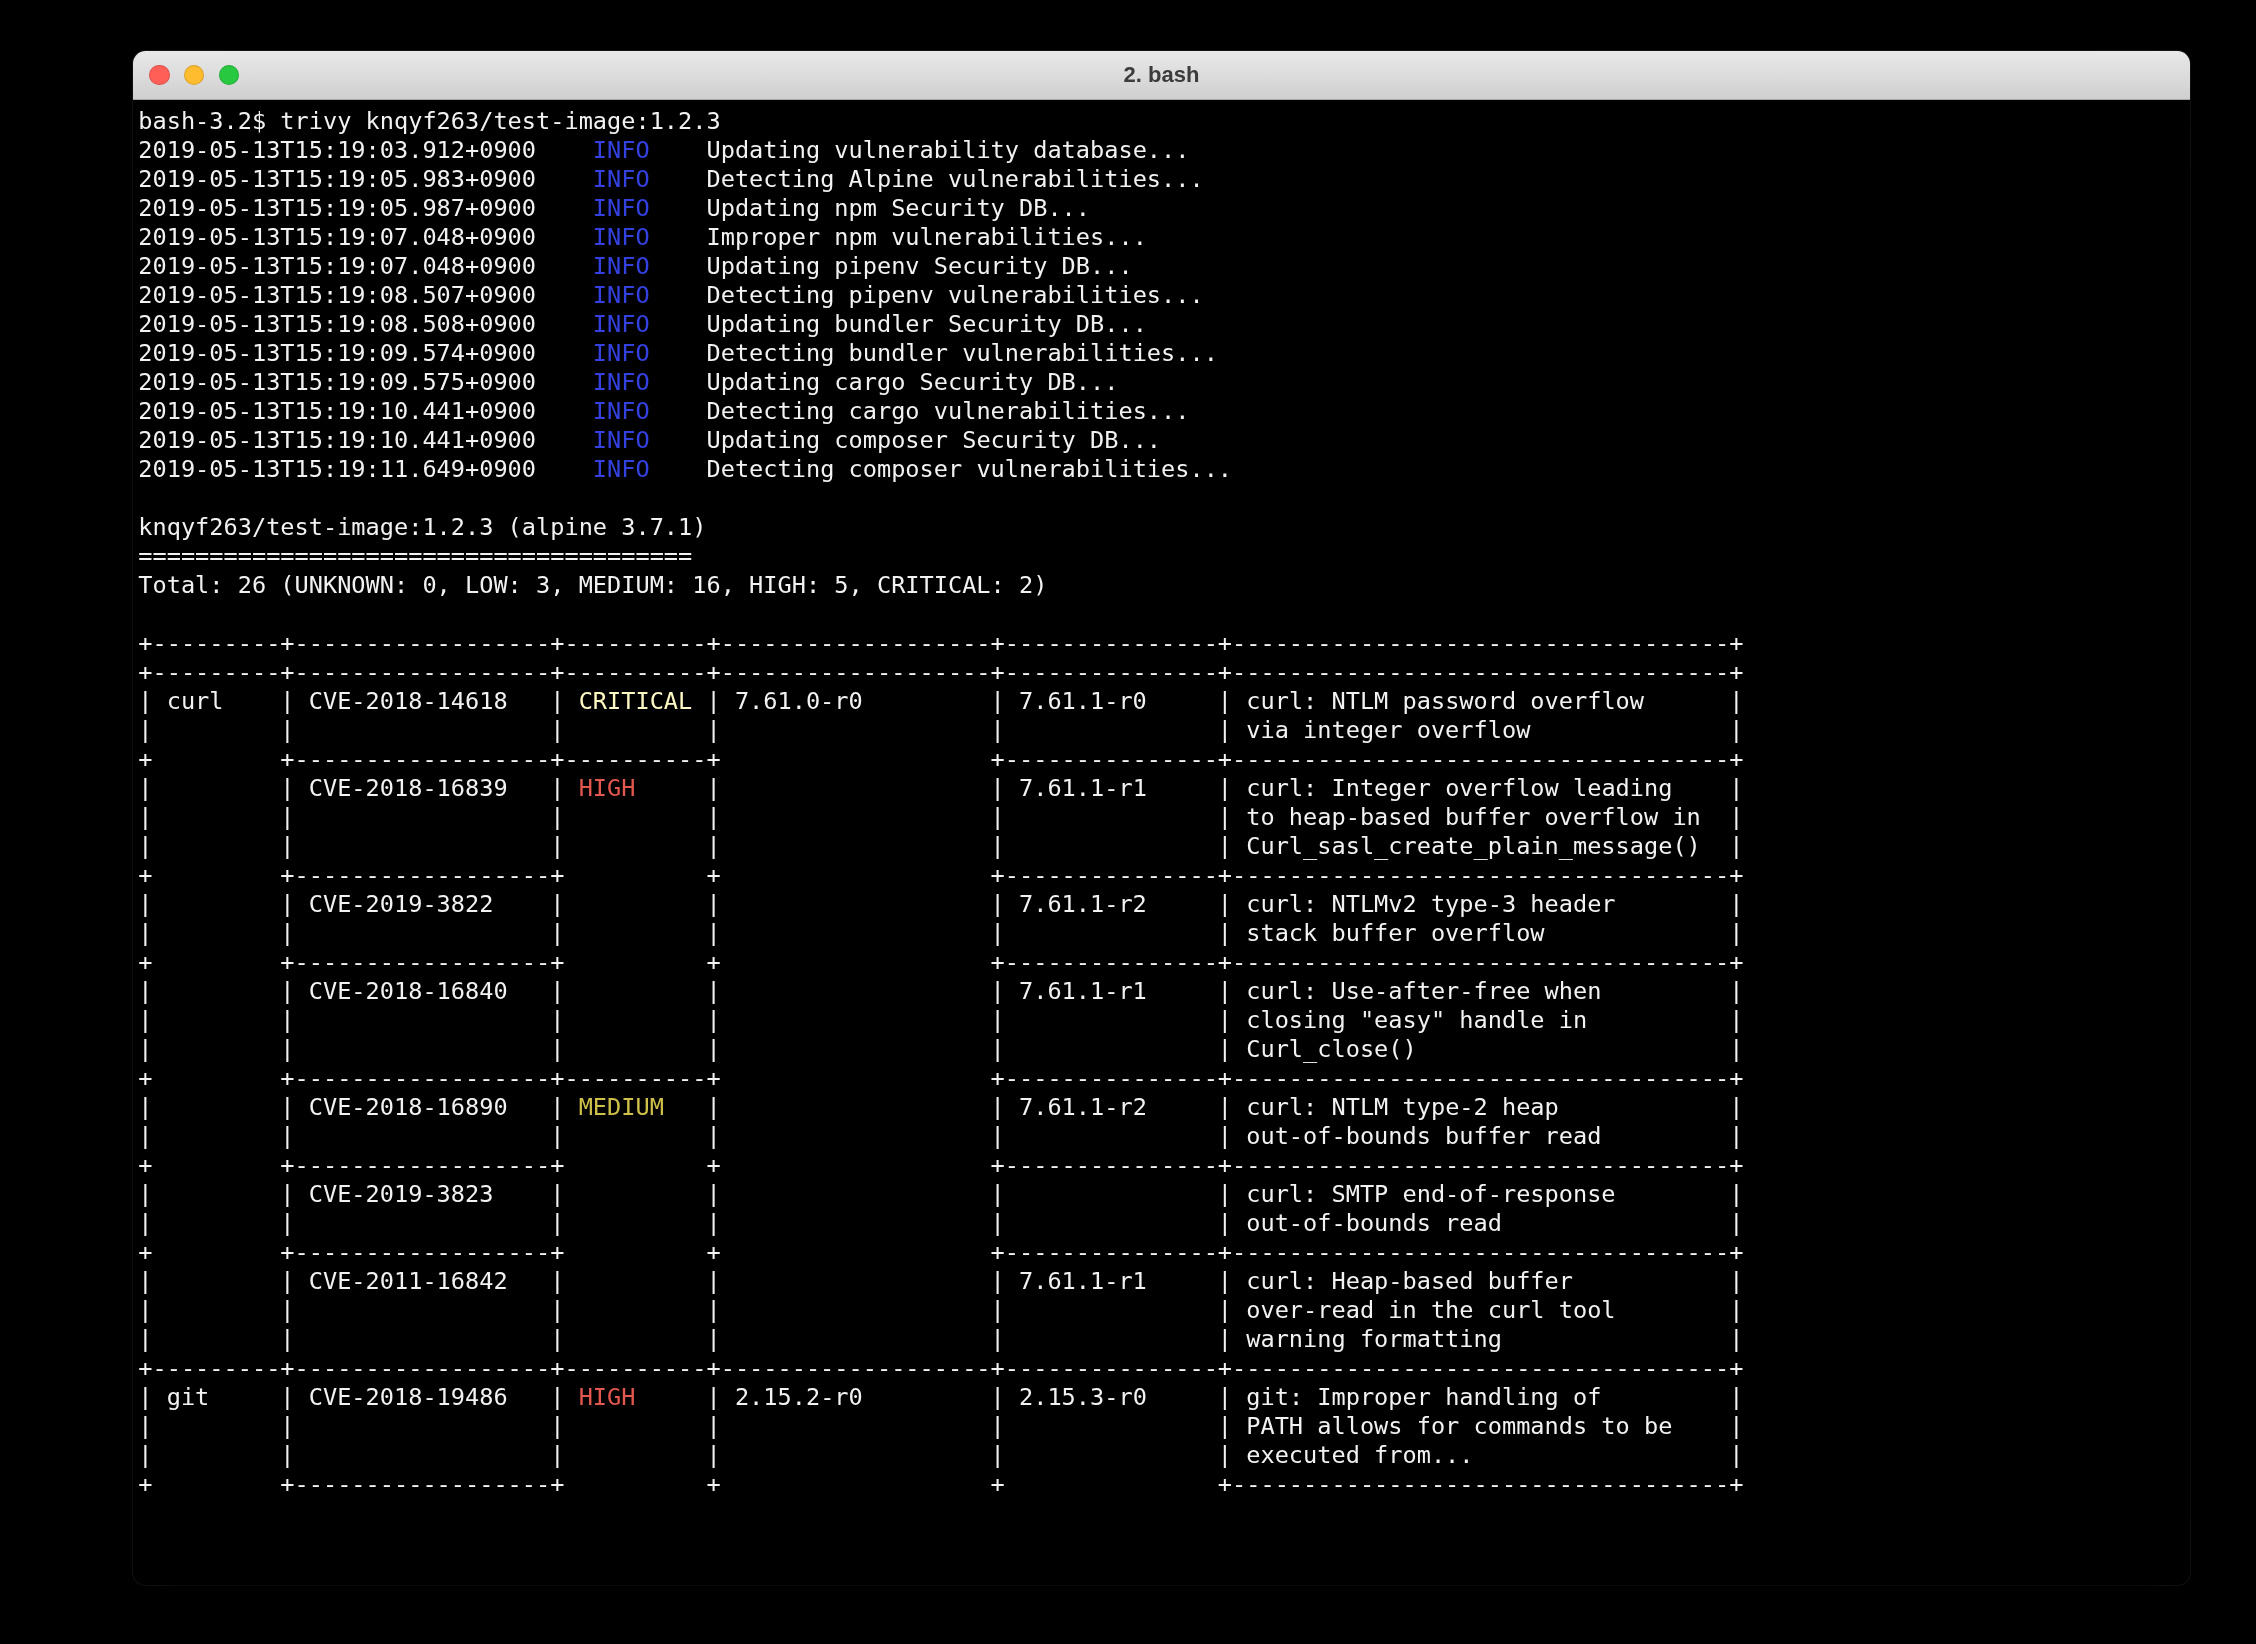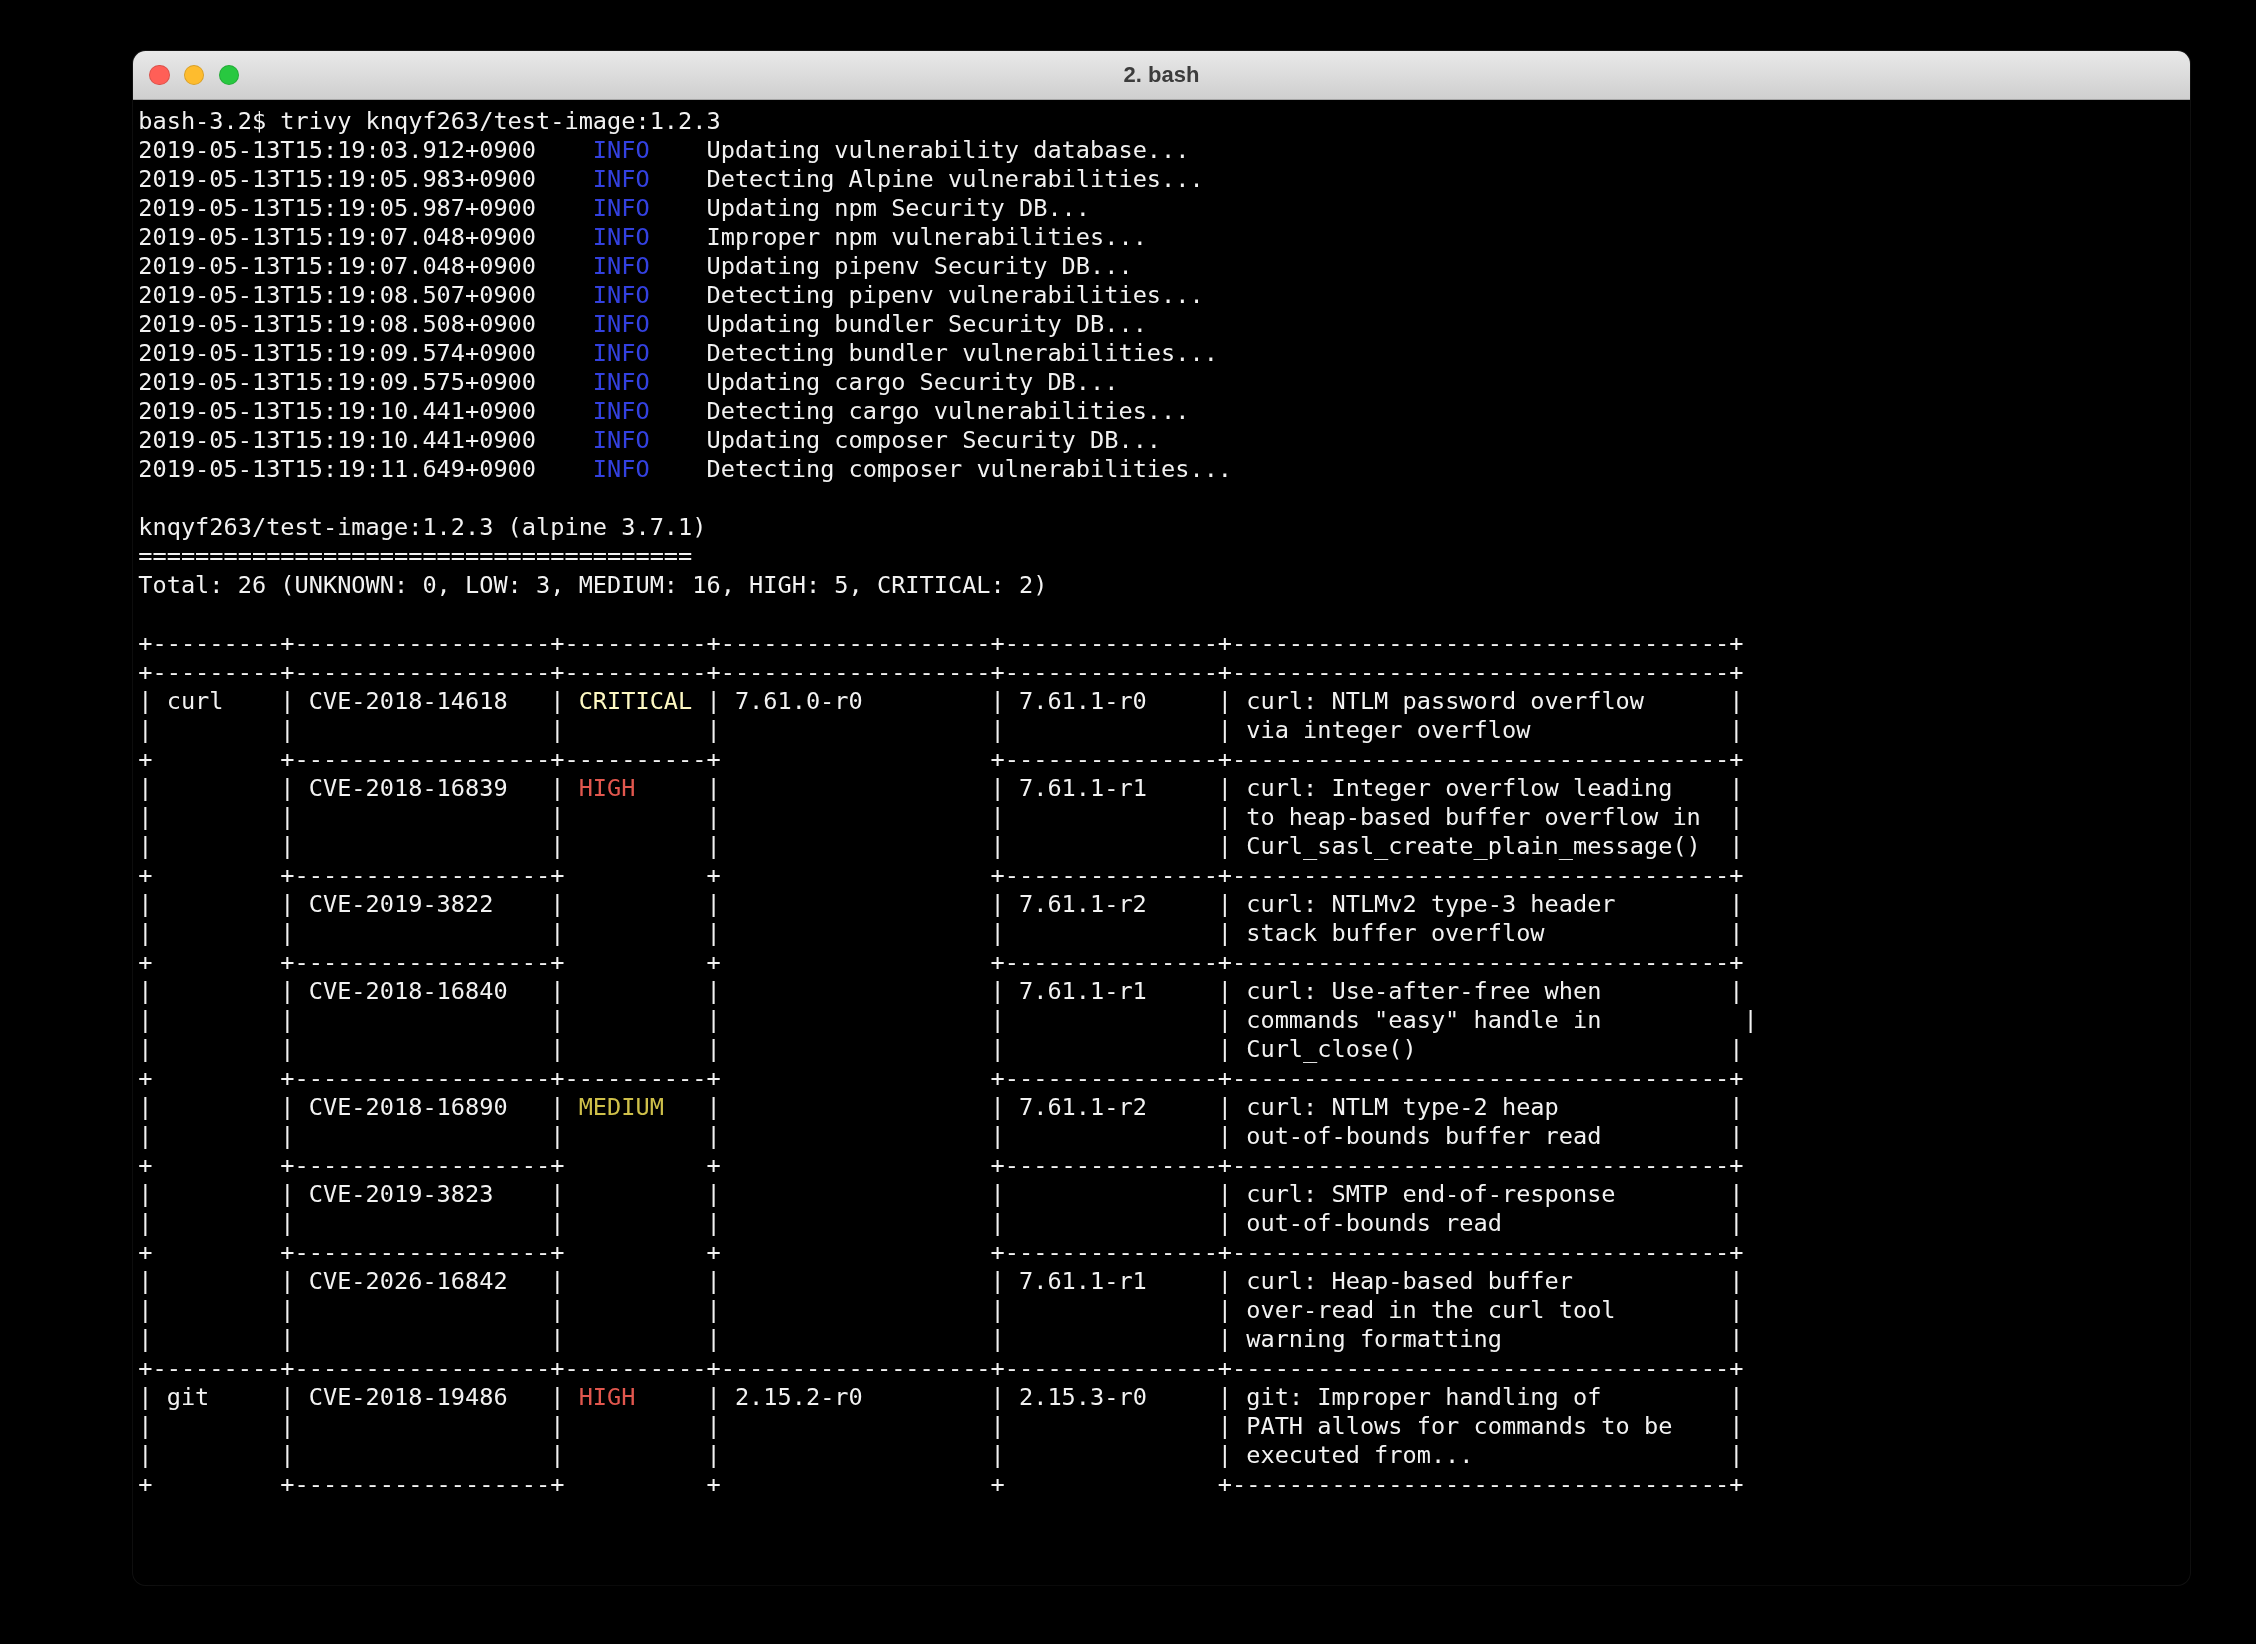--- a/index.html
+++ b/index.html
@@ -117,7 +117,7 @@
         <div class="line"><span>|         |                  |          |                   |               | stack buffer overflow             |</span></div>
         <div class="line"><span>+         +------------------+          +                   +---------------+-----------------------------------+</span></div>
         <div class="line"><span>|         | CVE-2018-16840   |          |                   | 7.61.1-r1     | curl: Use-after-free when         |</span></div>
-        <div class="line"><span>|         |                  |          |                   |               | commands "easy" handle in          |</span></div>
+        <div class="line"><span>|         |                  |          |                   |               | closing "easy" handle in          |</span></div>
         <div class="line"><span>|         |                  |          |                   |               | Curl_close()                      |</span></div>
         <div class="line"><span>+         +------------------+----------+                   +---------------+-----------------------------------+</span></div>
         <div class="line"><span>|         | CVE-2018-16890   | </span><span style="color: rgb(207, 192, 74);">MEDIUM</span><span>   |                   | 7.61.1-r2     | curl: NTLM type-2 heap            |</span></div>

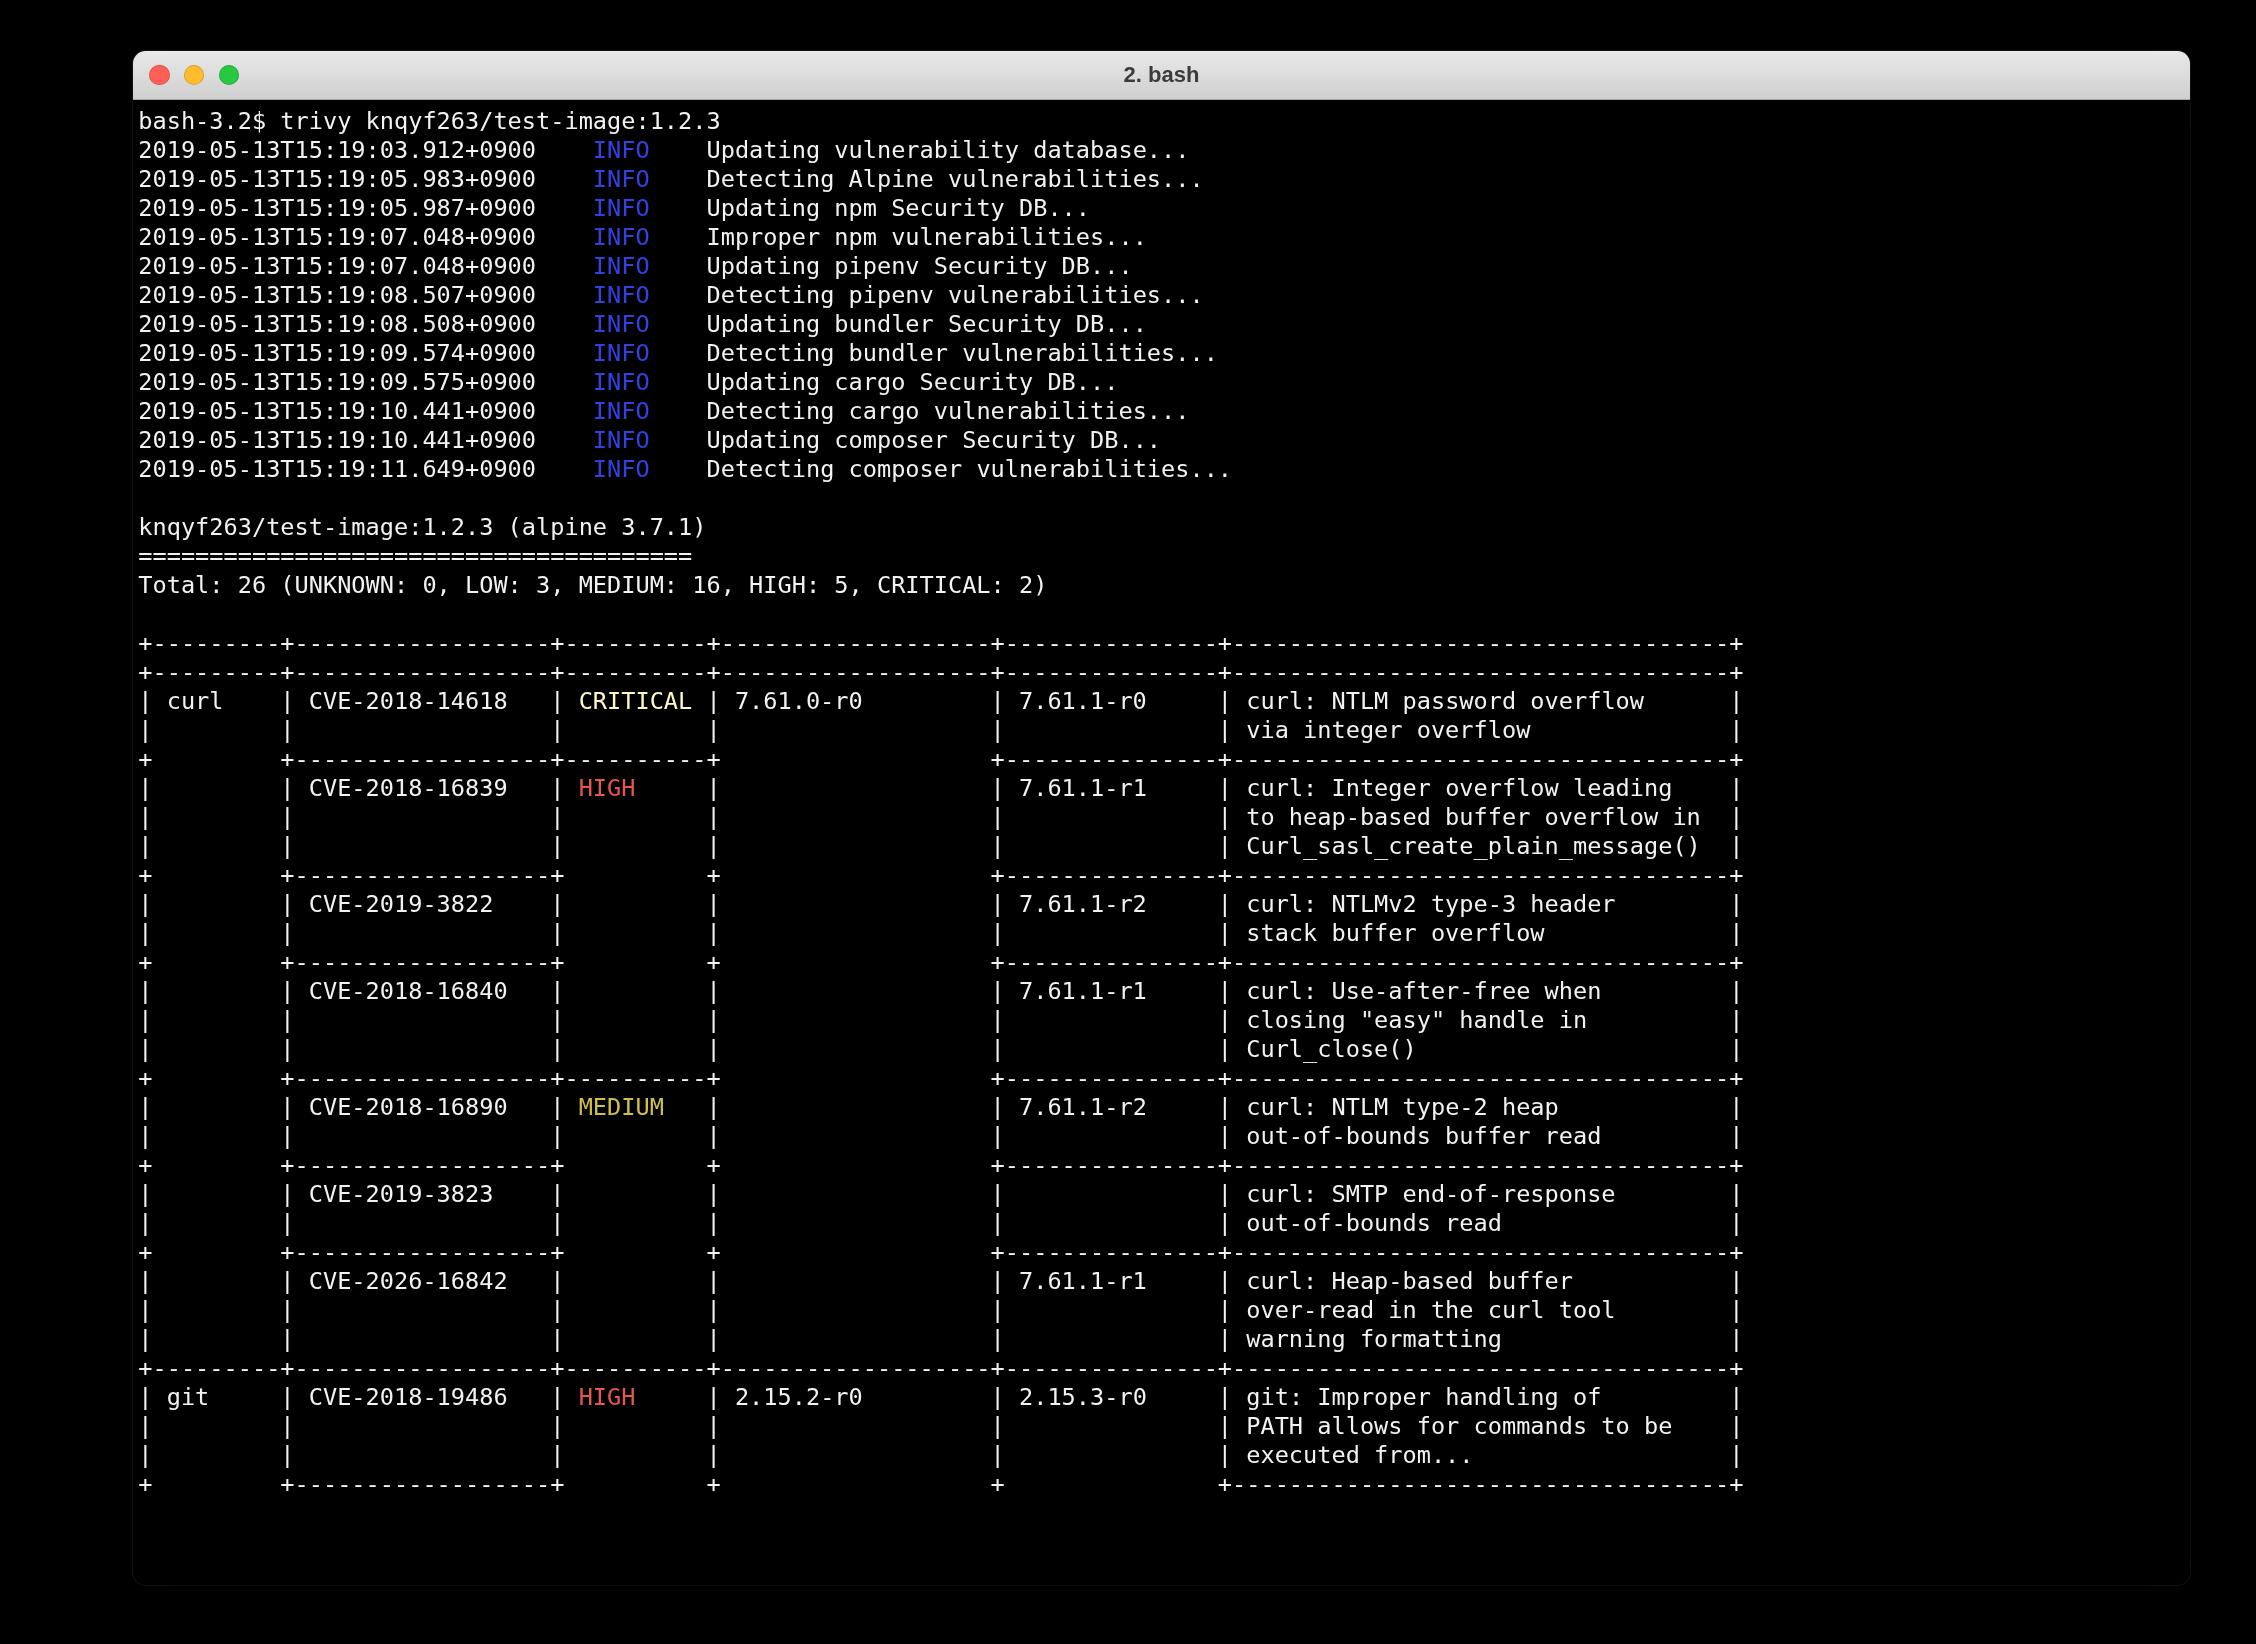--- a/index.html
+++ b/index.html
@@ -126,7 +126,7 @@
         <div class="line"><span>|         | CVE-2019-3823    |          |                   |               | curl: SMTP end-of-response        |</span></div>
         <div class="line"><span>|         |                  |          |                   |               | out-of-bounds read                |</span></div>
         <div class="line"><span>+         +------------------+          +                   +---------------+-----------------------------------+</span></div>
-        <div class="line"><span>|         | CVE-2026-16842   |          |                   | 7.61.1-r1     | curl: Heap-based buffer           |</span></div>
+        <div class="line"><span>|         | CVE-2011-16842   |          |                   | 7.61.1-r1     | curl: Heap-based buffer           |</span></div>
         <div class="line"><span>|         |                  |          |                   |               | over-read in the curl tool        |</span></div>
         <div class="line"><span>|         |                  |          |                   |               | warning formatting                |</span></div>
         <div class="line"><span>+---------+------------------+----------+-------------------+---------------+-----------------------------------+</span></div>

